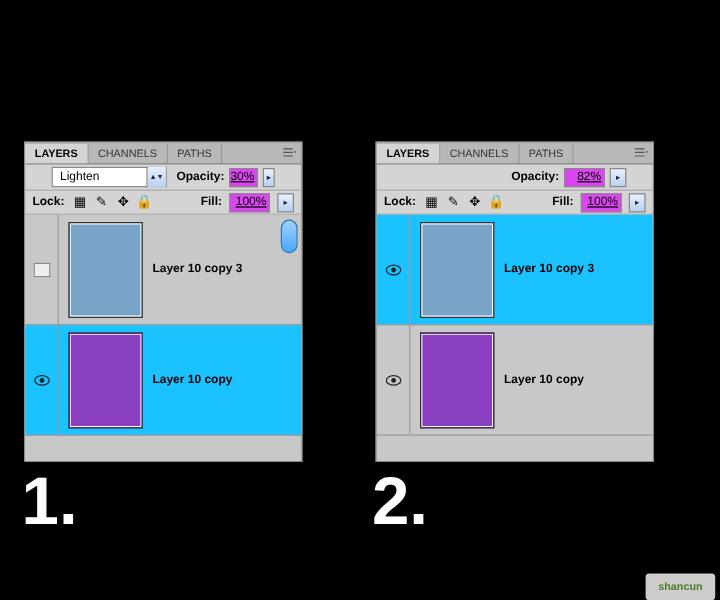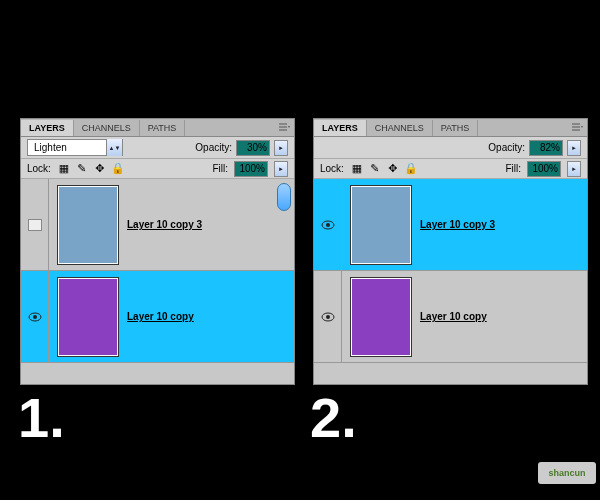--- a/index.html
+++ b/index.html
@@ -4,7 +4,7 @@
 <style>
 * { margin: 0; padding: 0; box-sizing: border-box; }
 body { width: 600px; height: 500px; background: #000; font-family: "Lucida Grande", Arial, sans-serif; font-size: 10px; position: relative; }
-.panel { position: absolute; width: 275px; background: #d4d4d4; border: 1px solid #888; }
+.panel { position: absolute; width: 232px; background: #d4d4d4; border: 1px solid #888; }
 .panel-1 { left: 20px; top: 118px; }
 .panel-2 { left: 313px; top: 118px; }
 .tabs-row { display: flex; align-items: center; height: 18px; background: #b8b8b8; border-bottom: 1px solid #888; position: relative; }

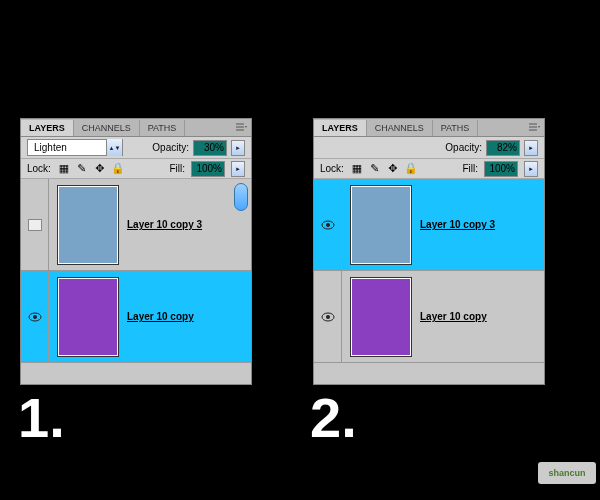--- a/index.html
+++ b/index.html
@@ -12,7 +12,7 @@
 .tab.active { background: #d4d4d4; color: #000; font-weight: bold; }
 .menu-icon { position: absolute; right: 4px; top: 3px; width: 12px; height: 10px; }
 .menu-icon svg { width: 100%; height: 100%; }
-.options-row { display: flex; align-items: center; height: 22px; padding: 0 6px; gap: 4px; border-bottom: 1px solid #aaa; }
+.options-row { display: flex; align-items: center; height: 22px; padding: 0 22px; gap: 4px; border-bottom: 1px solid #aaa; }
 .blend-select { display: flex; align-items: center; height: 17px; border: 1px solid #888; background: #fff; }
 .blend-select .txt { padding: 0 6px; font-size: 10px; width: 78px; }
 .blend-select .arrows { width: 16px; height: 17px; background: linear-gradient(#e8f0ff,#b8d0f0); border-left: 1px solid #888; display: flex; flex-direction: column; justify-content: center; align-items: center; font-size: 6px; line-height: 6px; color: #223; }

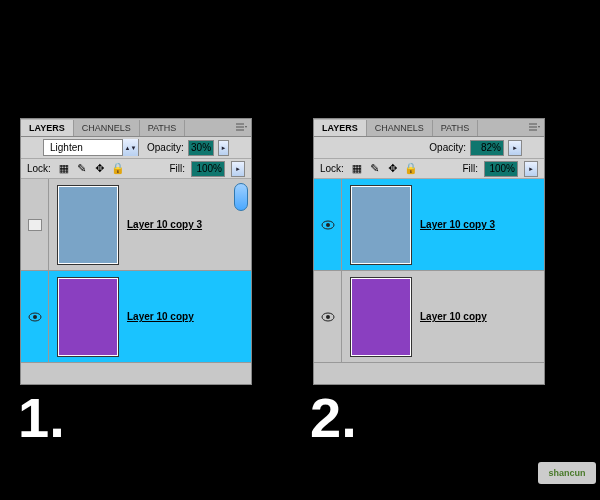--- a/index.html
+++ b/index.html
@@ -16,7 +16,7 @@
 .blend-select { display: flex; align-items: center; height: 17px; border: 1px solid #888; background: #fff; }
 .blend-select .txt { padding: 0 6px; font-size: 10px; width: 78px; }
 .blend-select .arrows { width: 16px; height: 17px; background: linear-gradient(#e8f0ff,#b8d0f0); border-left: 1px solid #888; display: flex; flex-direction: column; justify-content: center; align-items: center; font-size: 6px; line-height: 6px; color: #223; }
-.label { font-size: 10px; color: #000; }
+.label { font-size: 10px; color: #000; font-weight: bold; }
 .pct-input { width: 34px; height: 16px; border: 1px solid #888; background: #0f766e; font-size: 10px; text-align: right; padding-right: 2px; line-height: 14px; }
 .mini-arrow { width: 14px; height: 16px; background: linear-gradient(#e8f0ff,#b8d0f0); border: 1px solid #888; display: flex; align-items: center; justify-content: center; font-size: 7px; color: #223; }
 .lock-row { display: flex; align-items: center; height: 20px; padding: 0 6px; gap: 6px; border-bottom: 1px solid #aaa; font-size: 10px; }

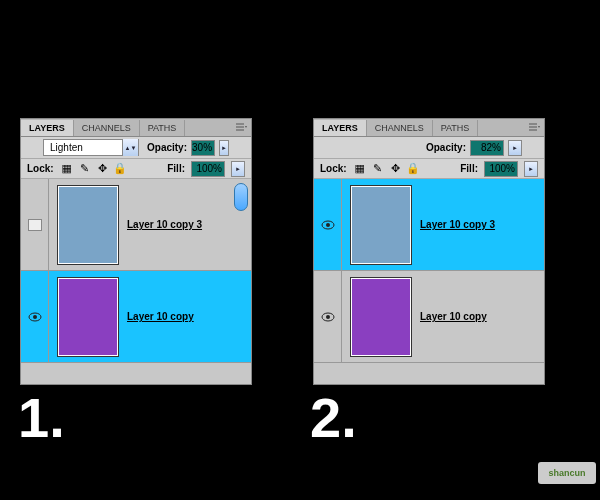--- a/index.html
+++ b/index.html
@@ -17,7 +17,7 @@
 .blend-select .txt { padding: 0 6px; font-size: 10px; width: 78px; }
 .blend-select .arrows { width: 16px; height: 17px; background: linear-gradient(#e8f0ff,#b8d0f0); border-left: 1px solid #888; display: flex; flex-direction: column; justify-content: center; align-items: center; font-size: 6px; line-height: 6px; color: #223; }
 .label { font-size: 10px; color: #000; font-weight: bold; }
-.pct-input { width: 34px; height: 16px; border: 1px solid #888; background: #0f766e; font-size: 10px; text-align: right; padding-right: 2px; line-height: 14px; }
+.pct-input { width: 34px; height: 16px; border: 1px solid #888; background: #d946ef; font-size: 10px; text-align: right; padding-right: 2px; line-height: 14px; text-decoration: underline; }
 .mini-arrow { width: 14px; height: 16px; background: linear-gradient(#e8f0ff,#b8d0f0); border: 1px solid #888; display: flex; align-items: center; justify-content: center; font-size: 7px; color: #223; }
 .lock-row { display: flex; align-items: center; height: 20px; padding: 0 6px; gap: 6px; border-bottom: 1px solid #aaa; font-size: 10px; }
 .lock-icons { display: flex; gap: 4px; align-items: center; }

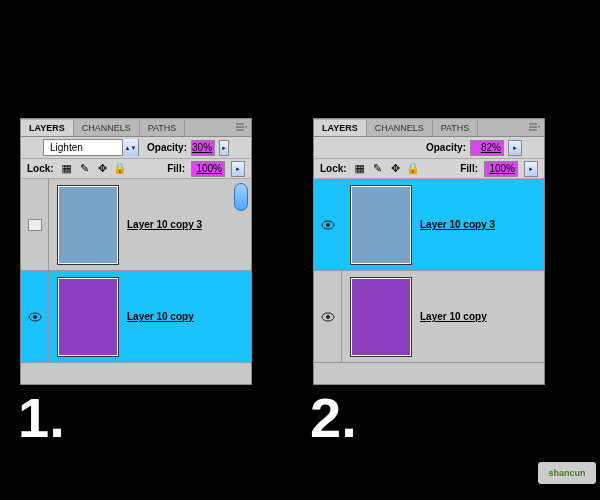--- a/index.html
+++ b/index.html
@@ -31,7 +31,7 @@
 .thumb { width: 62px; height: 80px; border: 1px solid #333; margin: 0 8px; box-shadow: 0 0 0 1px #fff inset; }
 .thumb.blue { background: #7aa4c7; }
 .thumb.purple { background: #8a3fc0; }
-.layer-name { font-size: 10px; color: #000; font-weight: bold; text-decoration: underline; }
+.layer-name { font-size: 10px; color: #000; font-weight: bold; }
 .scroll-cap { position: absolute; right: 3px; top: 4px; width: 14px; height: 28px; background: linear-gradient(#9fd0ff,#4aa8ff); border: 1px solid #3078b0; border-radius: 7px; }
 .number-label { position: absolute; bottom: 50px; color: #fff; font-family: Arial Black, Arial, sans-serif; font-size: 56px; font-weight: 900; }
 .n1 { left: 18px; }

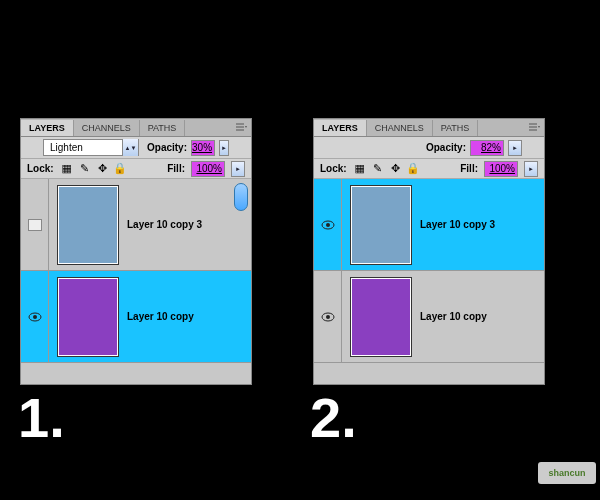--- a/index.html
+++ b/index.html
@@ -36,7 +36,7 @@
 .number-label { position: absolute; bottom: 50px; color: #fff; font-family: Arial Black, Arial, sans-serif; font-size: 56px; font-weight: 900; }
 .n1 { left: 18px; }
 .n2 { left: 310px; }
-.watermark { position: absolute; right: 4px; bottom: 16px; width: 58px; height: 22px; background: rgba(255,255,255,0.8); border-radius: 3px; display: flex; align-items: center; justify-content: center; font-size: 9px; color: #4a7a2a; font-weight: bold; }
+.watermark { position: absolute; right: 4px; bottom: 0; width: 58px; height: 22px; background: rgba(255,255,255,0.8); border-radius: 3px; display: flex; align-items: center; justify-content: center; font-size: 9px; color: #4a7a2a; font-weight: bold; }
 .spacer { flex: 1; }
 </style>
 </head>

